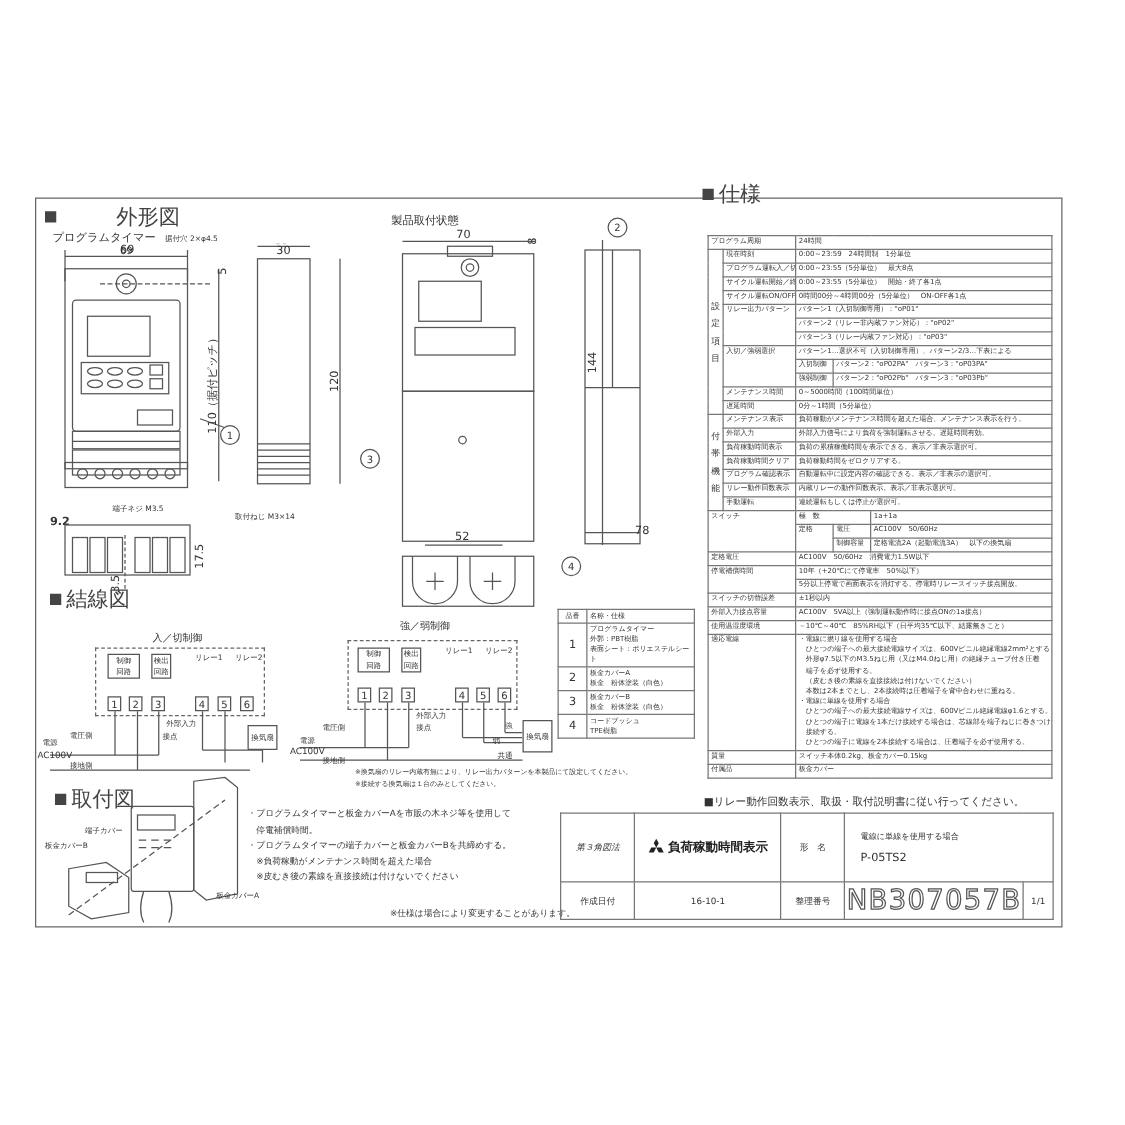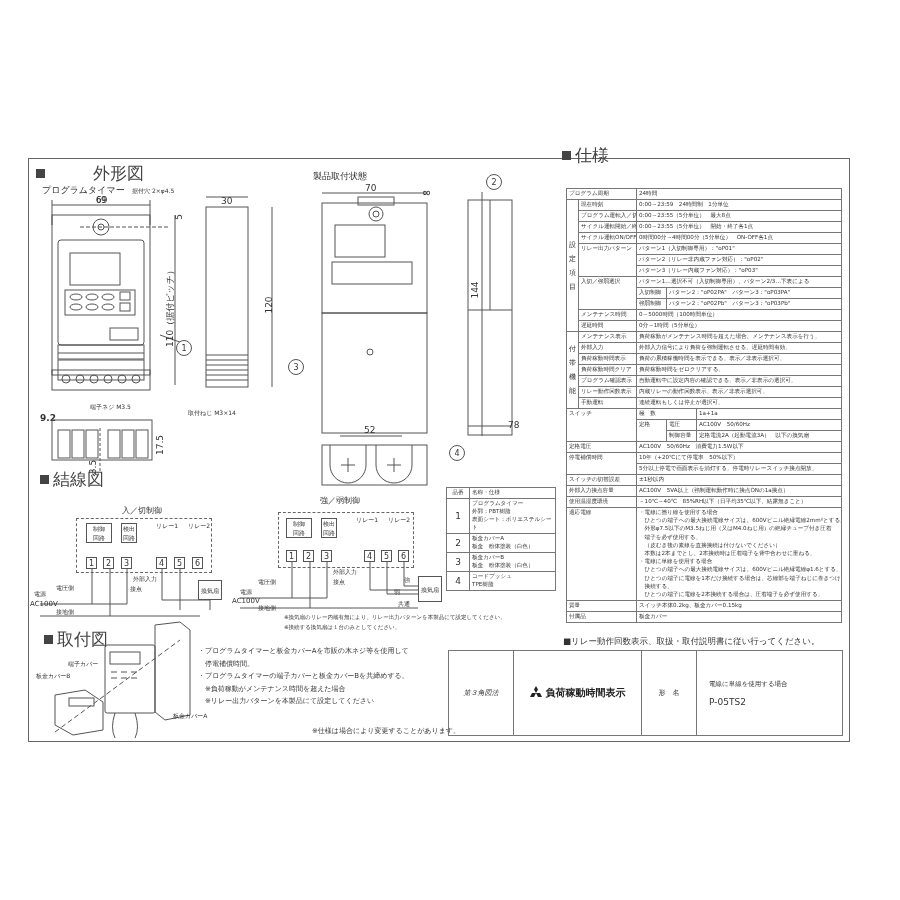--- a/index.html
+++ b/index.html
@@ -309,7 +309,7 @@
   <div>　停電補償時間。</div>
   <div>・プログラムタイマーの端子カバーと板金カバーBを共締めする。</div>
   <div>　※負荷稼動がメンテナンス時間を超えた場合</div>
-  <div>　※リレー出力パターンを本製品にて設定してください</div>
+  <div>　※皮むき後の素線を直接接続は付けないでください</div>
 </div>
 <div class="abs tiny" style="left:312px;top:726px;font-size:7px;">※仕様は場合により変更することがあります。</div>
 

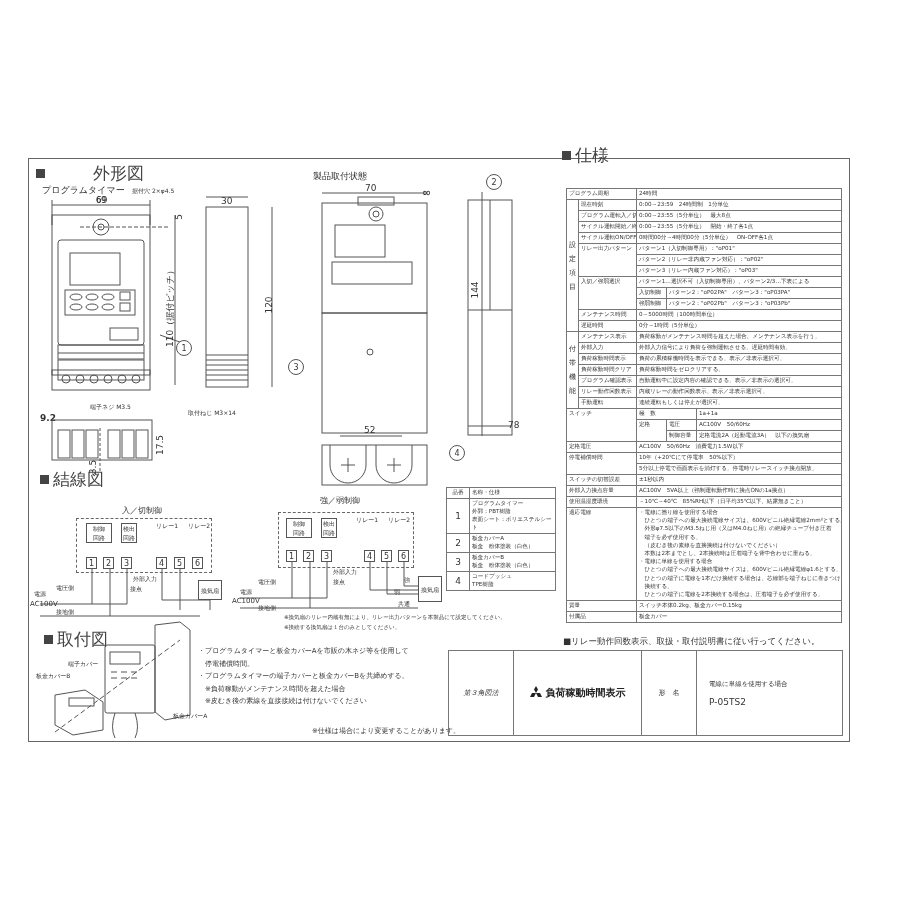--- a/index.html
+++ b/index.html
@@ -491,6 +491,13 @@
       <div style="font-size:9px;">P-05TS2</div>
     </td>
   </tr>
+  <tr>
+    <td>作成日付</td>
+    <td>16-10-1</td>
+    <td>整理番号</td>
+    <td class="drawnum">NB307057B</td>
+    <td style="width:22px;">1/1</td>
+  </tr>
 </tbody>
   </table>
 

